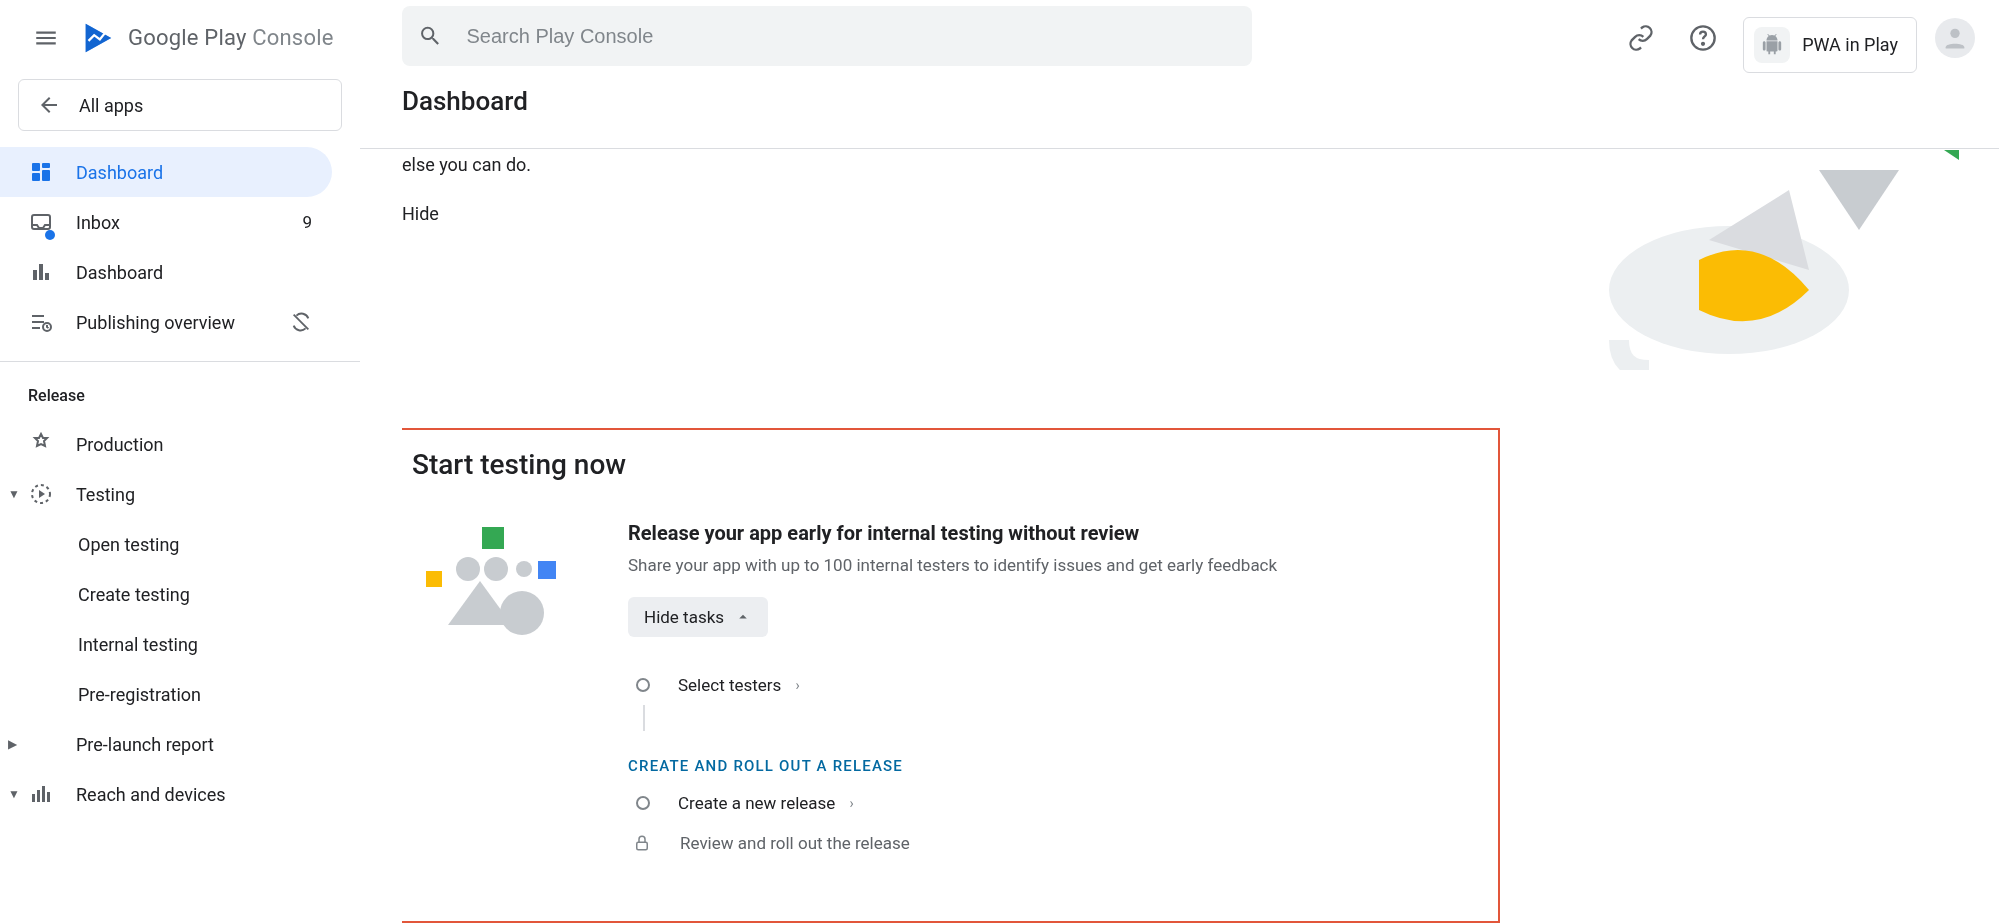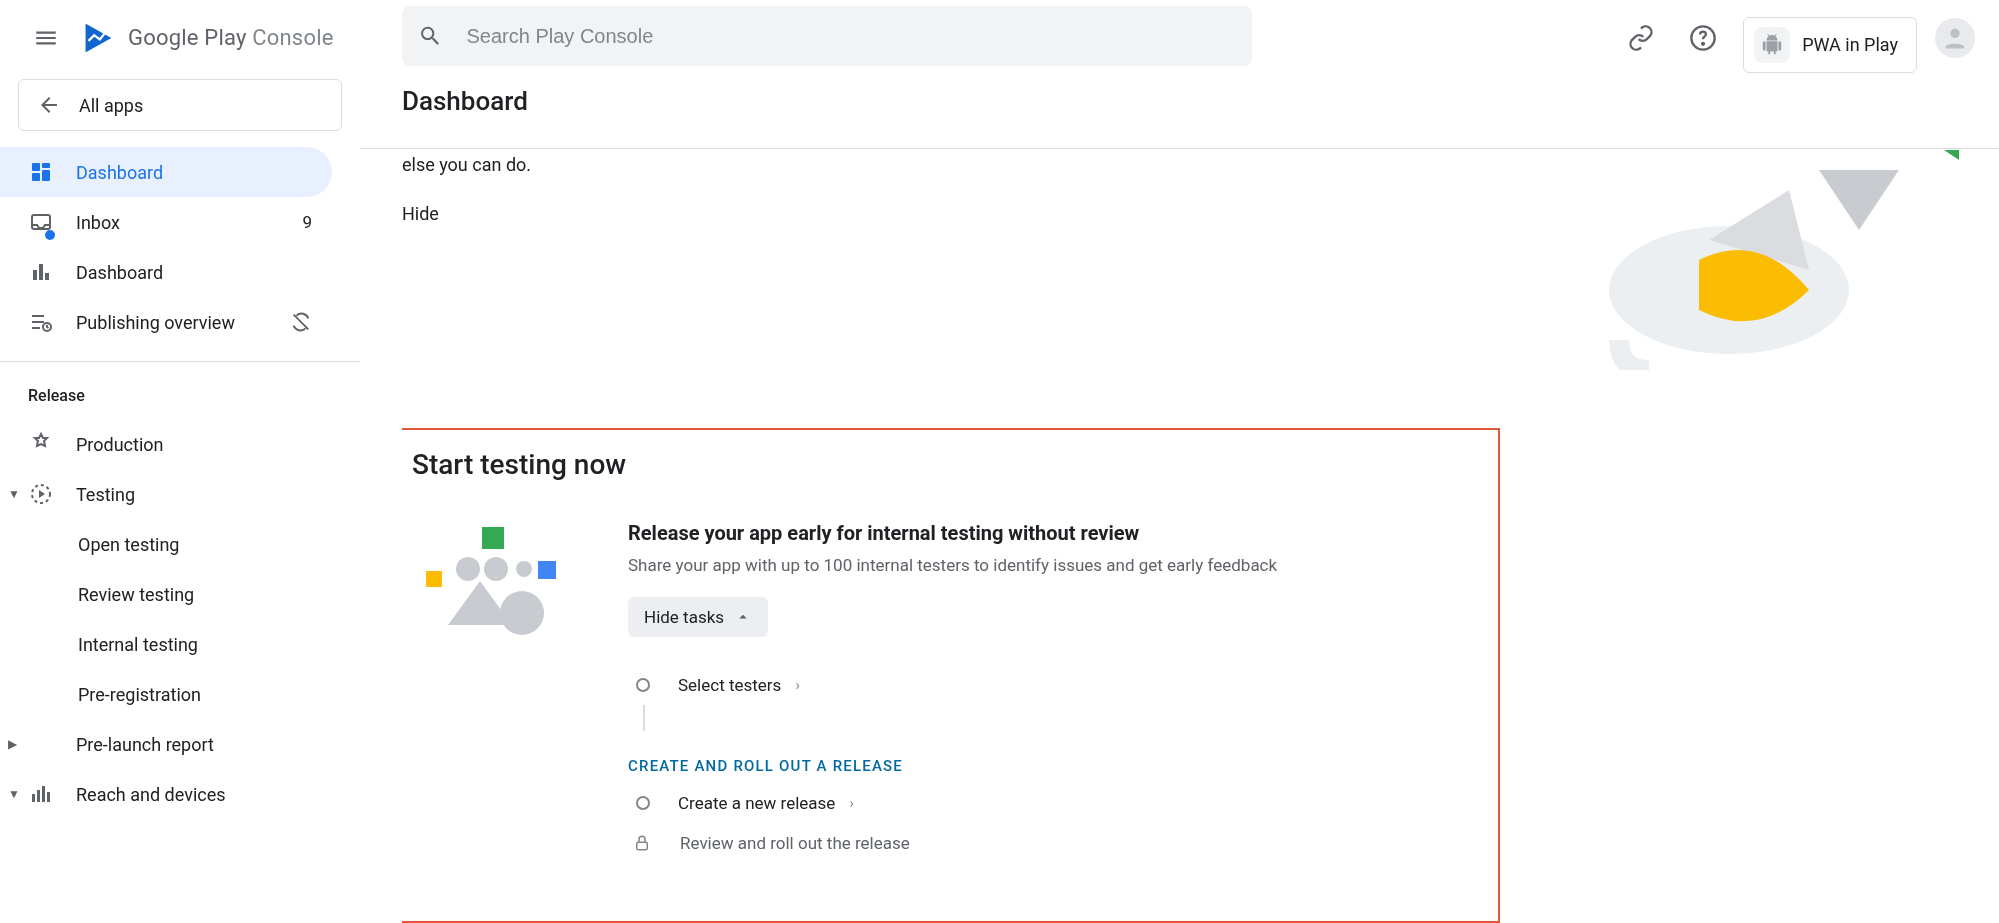--- a/index.html
+++ b/index.html
@@ -454,7 +454,7 @@
     <span>Open testing</span>
   </div>
   <div class="nav-sub">
-    <span>Review testing</span>
+    <span>Create testing</span>
   </div>
   <div class="nav-sub">
     <span>Internal testing</span>

